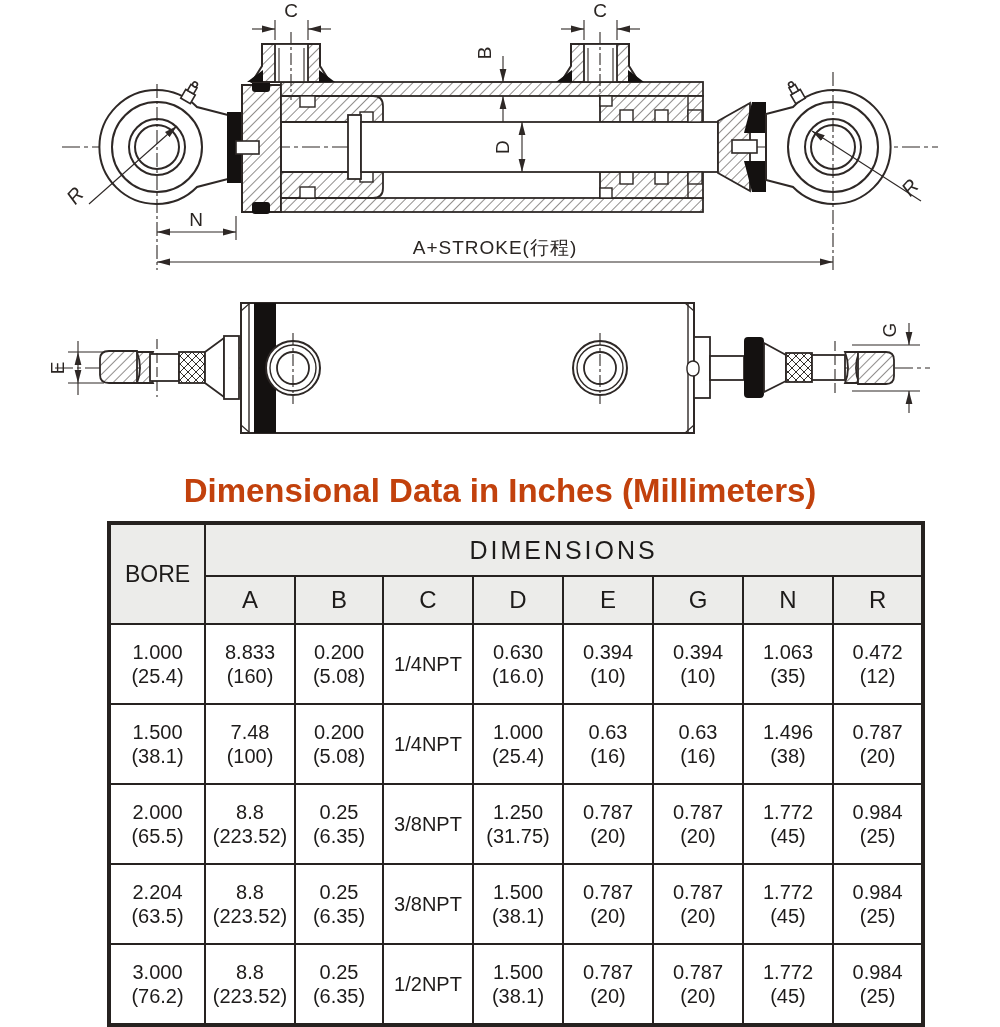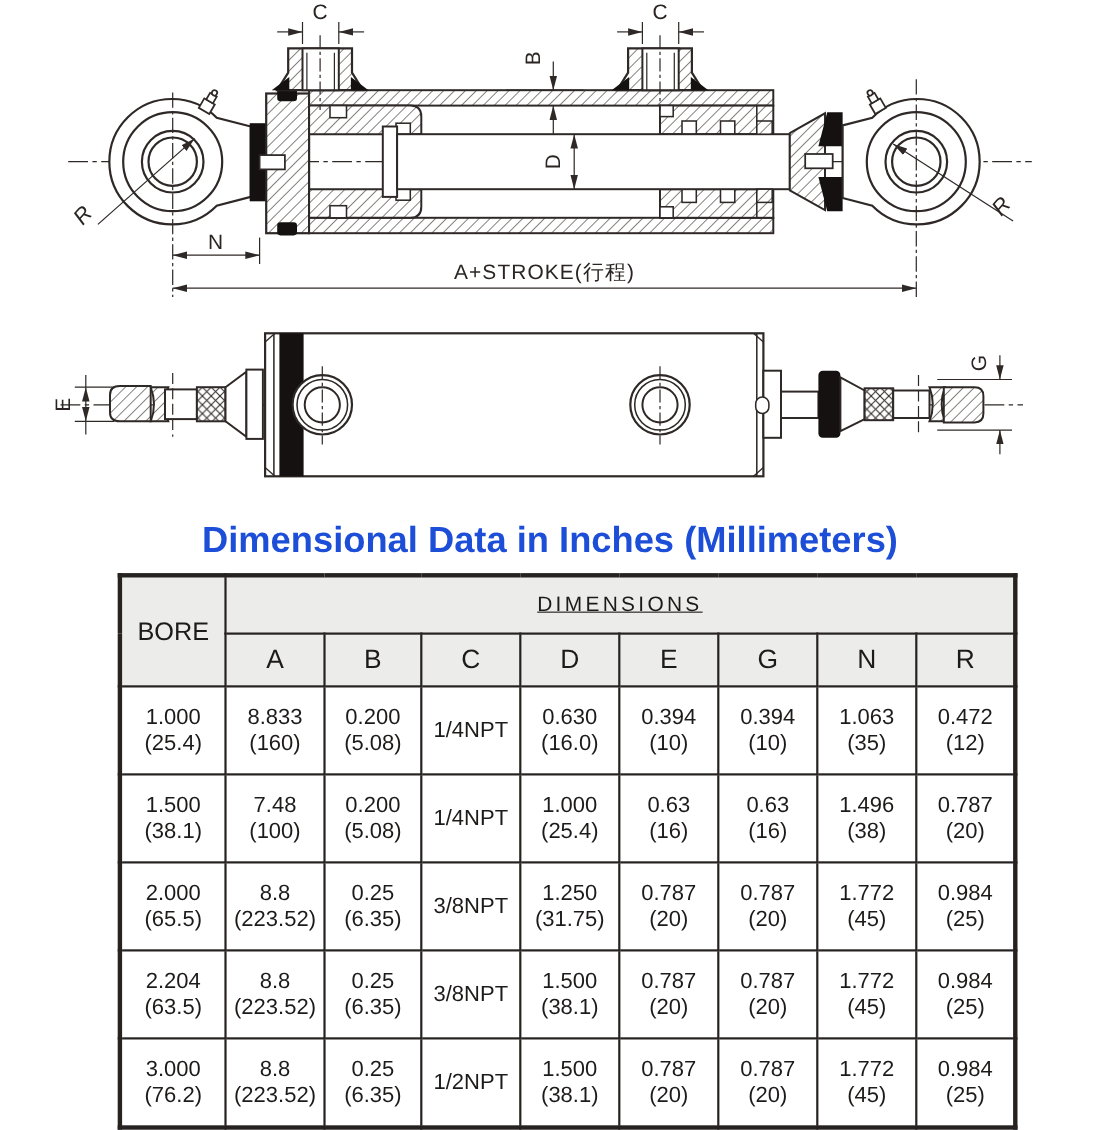--- a/index.html
+++ b/index.html
@@ -12,7 +12,7 @@
   .stroke-lbl{font-size:19px;letter-spacing:1px;}
 
   #title{left:0;top:472px;width:1000px;text-align:center;
-         font-size:33px;font-weight:bold;color:#1d4ed8;}
+         font-size:33px;font-weight:bold;color:#c2410c;}
 
   table#dim-table{position:absolute;left:107px;top:521px;width:814px;
       border-collapse:collapse;table-layout:fixed;background:#fff;

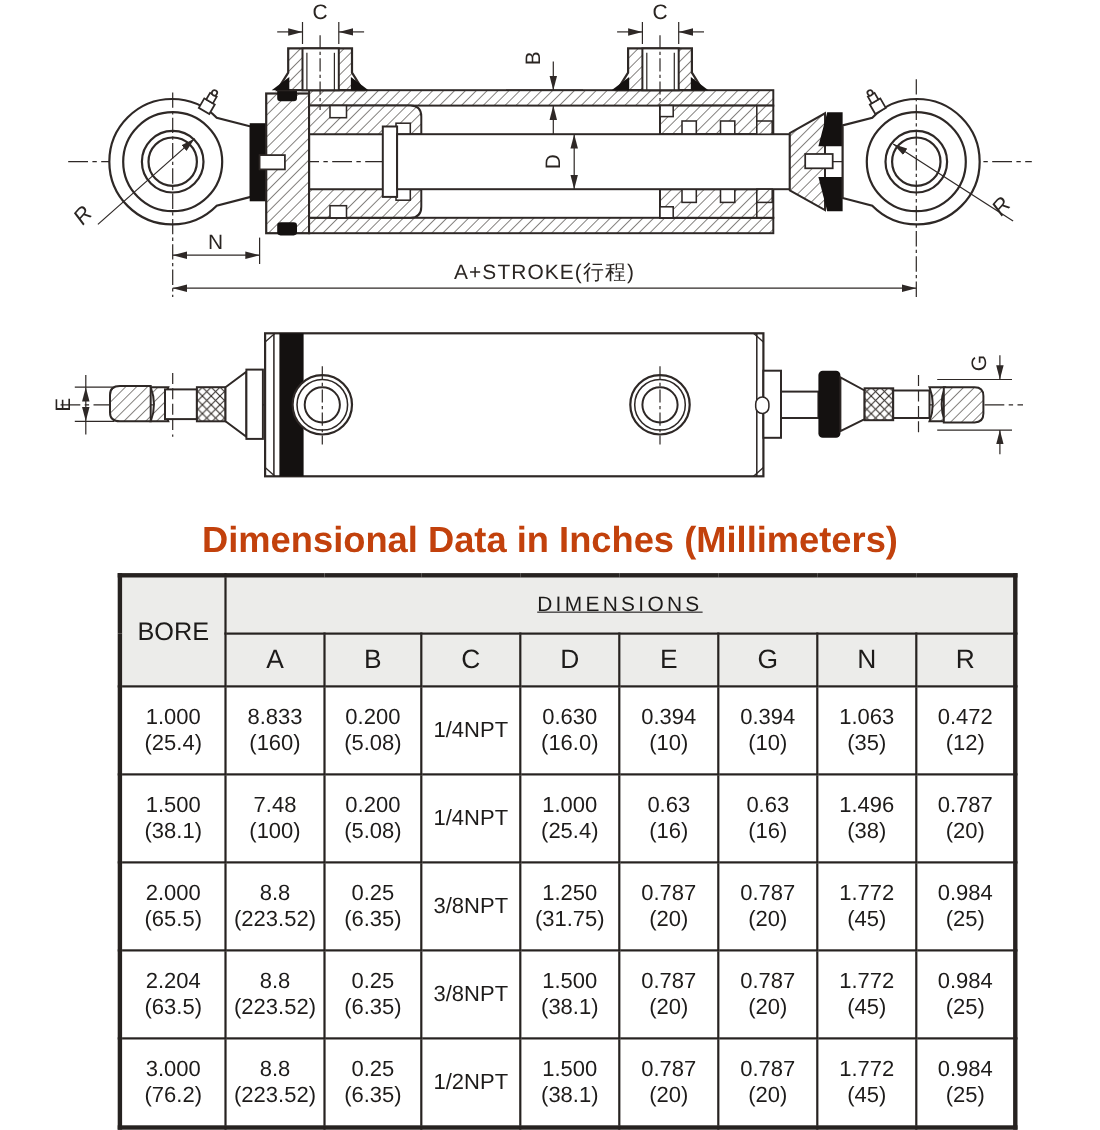--- a/index.html
+++ b/index.html
@@ -21,7 +21,7 @@
       padding:0;color:#1d1b1a;}
   #dim-table .hcell{background:#ececea;}
   .bore-h{font-size:23px;}
-  .dims-h{font-size:19px;letter-spacing:3px;height:50px;text-decoration:underline;}
+  .dims-h{font-size:25px;letter-spacing:3px;height:50px;}
   .sub-h{font-size:24px;height:46px;}
   .data-row td{height:78px;font-size:20px;line-height:1.22;white-space:pre-line;}
 </style>

